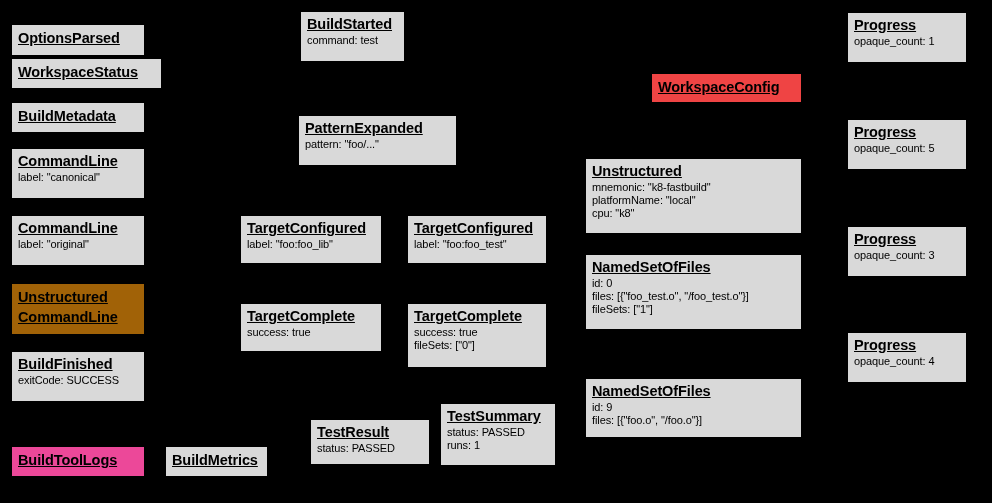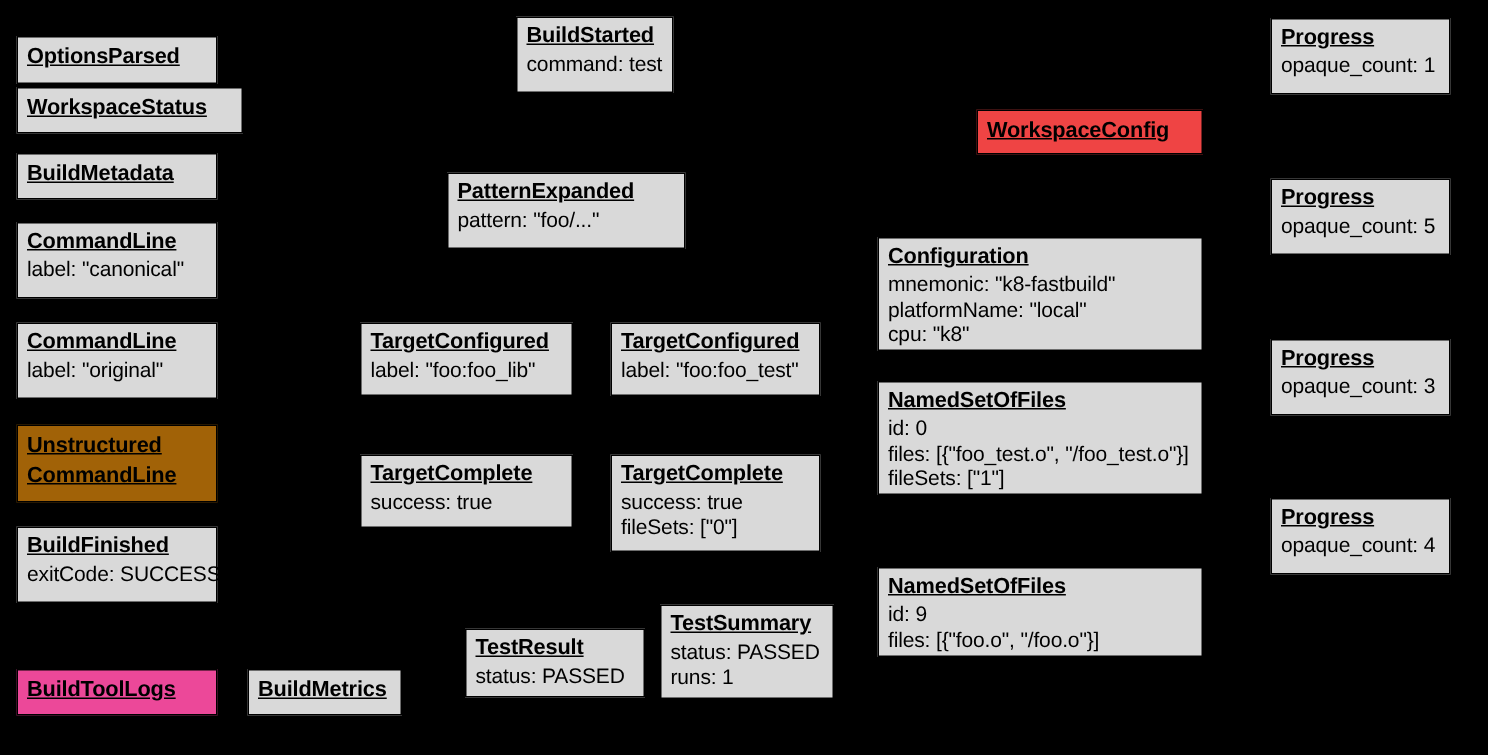--- a/index.html
+++ b/index.html
@@ -92,7 +92,7 @@
     <div class="node title-only" style="left: 165px; top: 446px; width: 103px; height: 31px; background: rgb(217, 217, 217); border-color: rgb(0, 0, 0); color: rgb(0, 0, 0);">
       <span class="node-title">BuildMetrics</span>
     </div>
-    <div class="node" style="left: 300px; top: 11px; width: 105px; height: 51px; background: rgb(217, 217, 217); border-color: rgb(0, 0, 0); color: rgb(0, 0, 0); margin-left: 44px;">
+    <div class="node" style="left: 300px; top: 11px; width: 105px; height: 51px; background: rgb(217, 217, 217); border-color: rgb(0, 0, 0); color: rgb(0, 0, 0);">
       <span class="node-title">BuildStarted</span>
       <span class="node-attrs">
         <span class="node-attr">command: test</span>

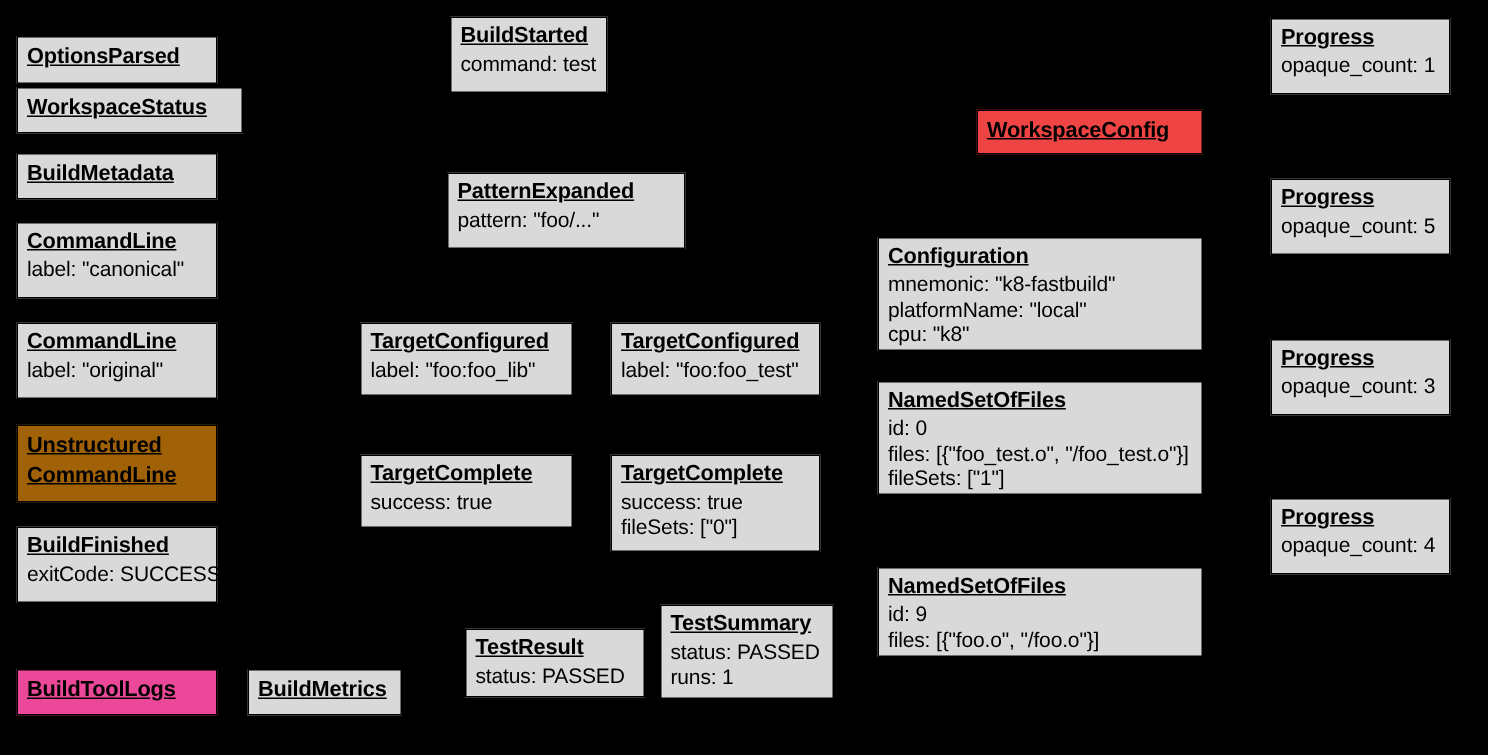--- a/index.html
+++ b/index.html
@@ -42,7 +42,7 @@
   }
   .node-attr {
     display: block;
-    font-size: 14px;
+    font-size: 11px;
     font-weight: normal;
     text-decoration: none;
     white-space: nowrap;

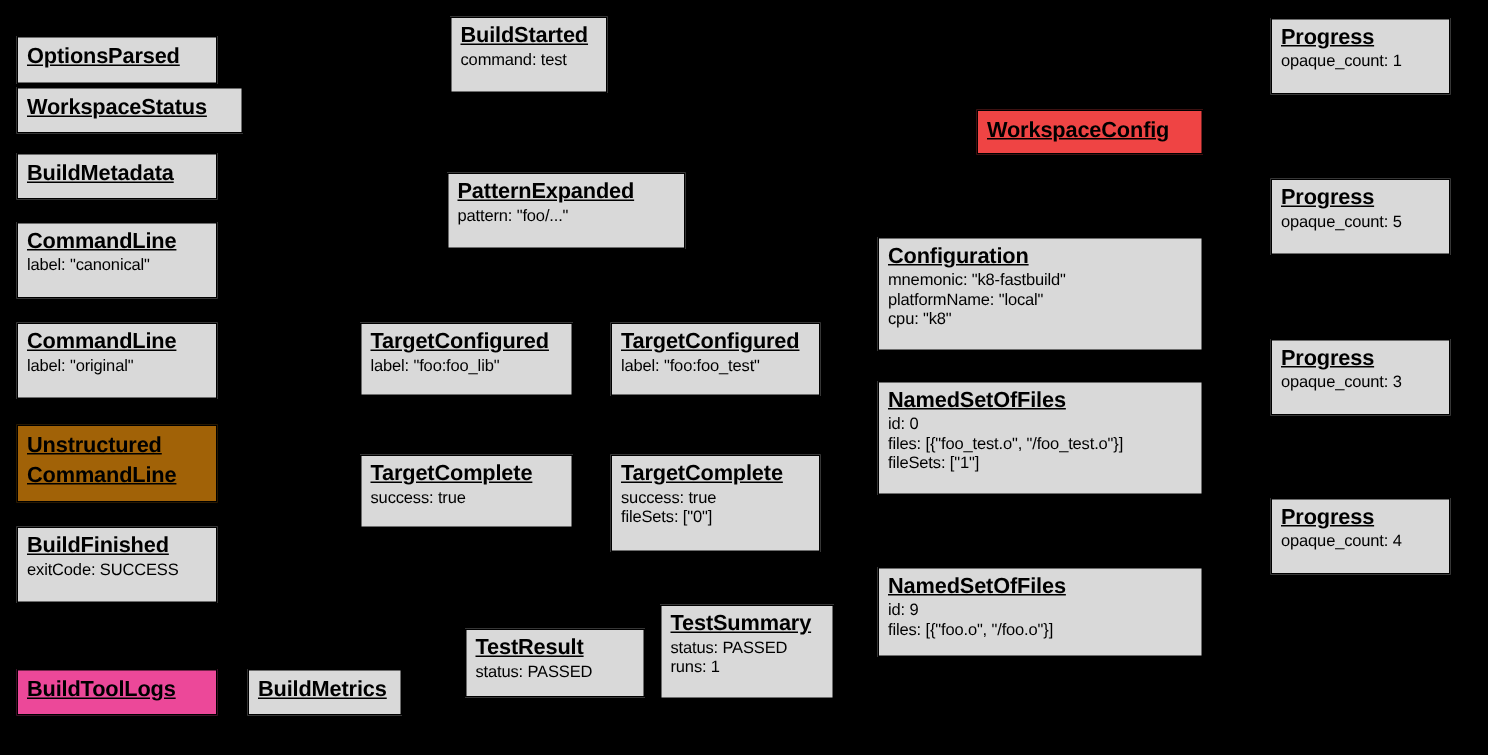--- a/index.html
+++ b/index.html
@@ -146,7 +146,7 @@
       <span class="node-title">WorkspaceConfig</span>
     </div>
     <div class="node" style="left: 585px; top: 158px; width: 217px; height: 76px; background: rgb(217, 217, 217); border-color: rgb(0, 0, 0); color: rgb(0, 0, 0);">
-      <span class="node-title">Configuration</span>
+      <span class="node-title">Unstructured</span>
       <span class="node-attrs">
         <span class="node-attr">mnemonic: "k8-fastbuild"</span>
         <span class="node-attr">platformName: "local"</span>

